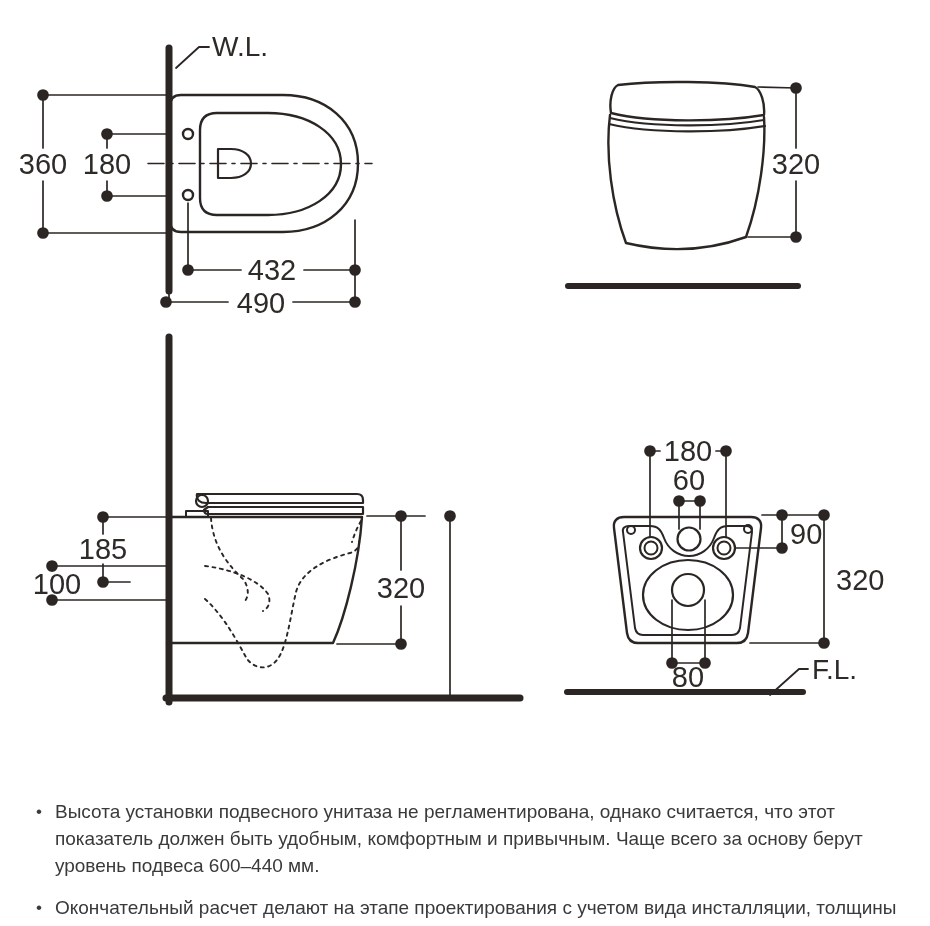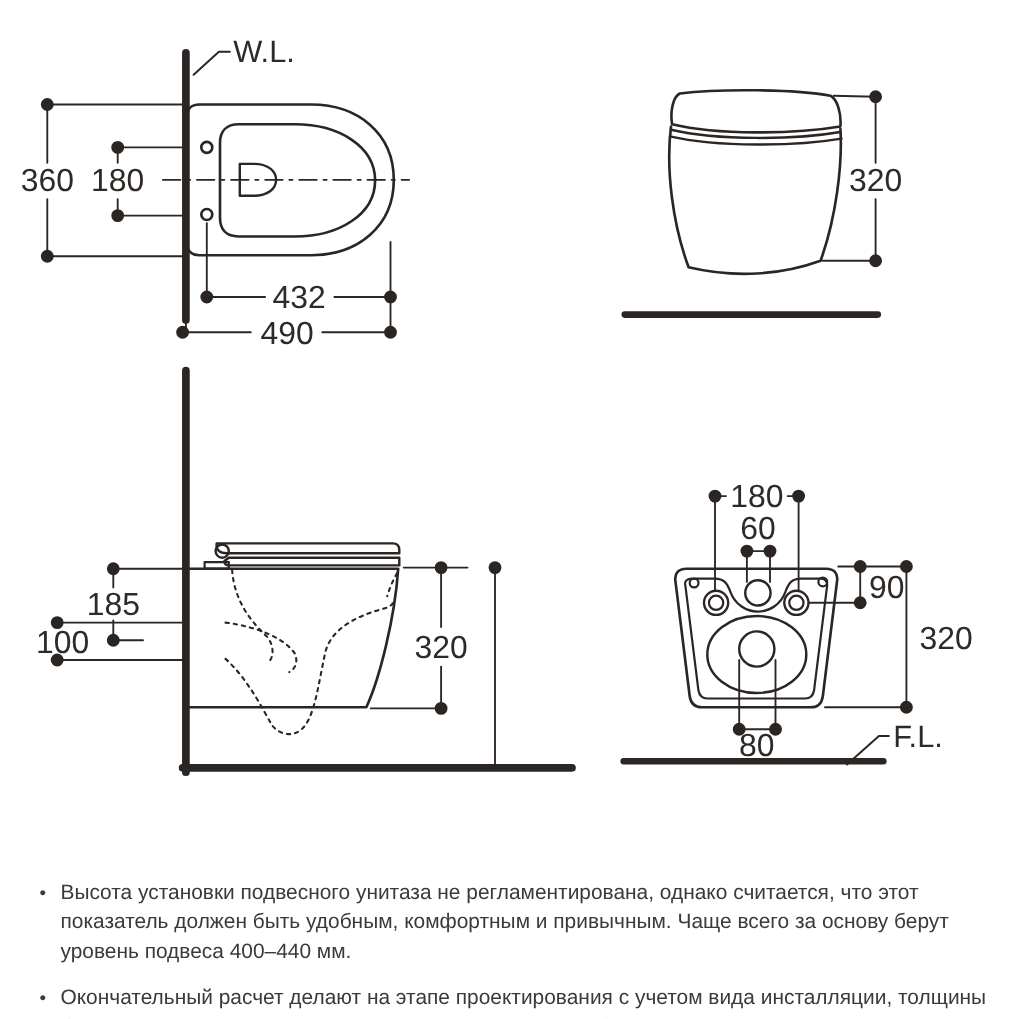--- a/index.html
+++ b/index.html
@@ -239,7 +239,7 @@
   <div class="notes">
     <div class="note-item">
       <span class="note-bullet">•</span>
-      <span class="note-text">Высота установки подвесного унитаза не регламентирована, однако считается, что этот показатель должен быть удобным, комфортным и привычным. Чаще всего за основу берут уровень подвеса 400–440 мм.</span>
+      <span class="note-text">Высота установки подвесного унитаза не регламентирована, однако считается, что этот показатель должен быть удобным, комфортным и привычным. Чаще всего за основу берут уровень подвеса 600–440 мм.</span>
     </div>
     <div class="note-item">
       <span class="note-bullet">•</span>

